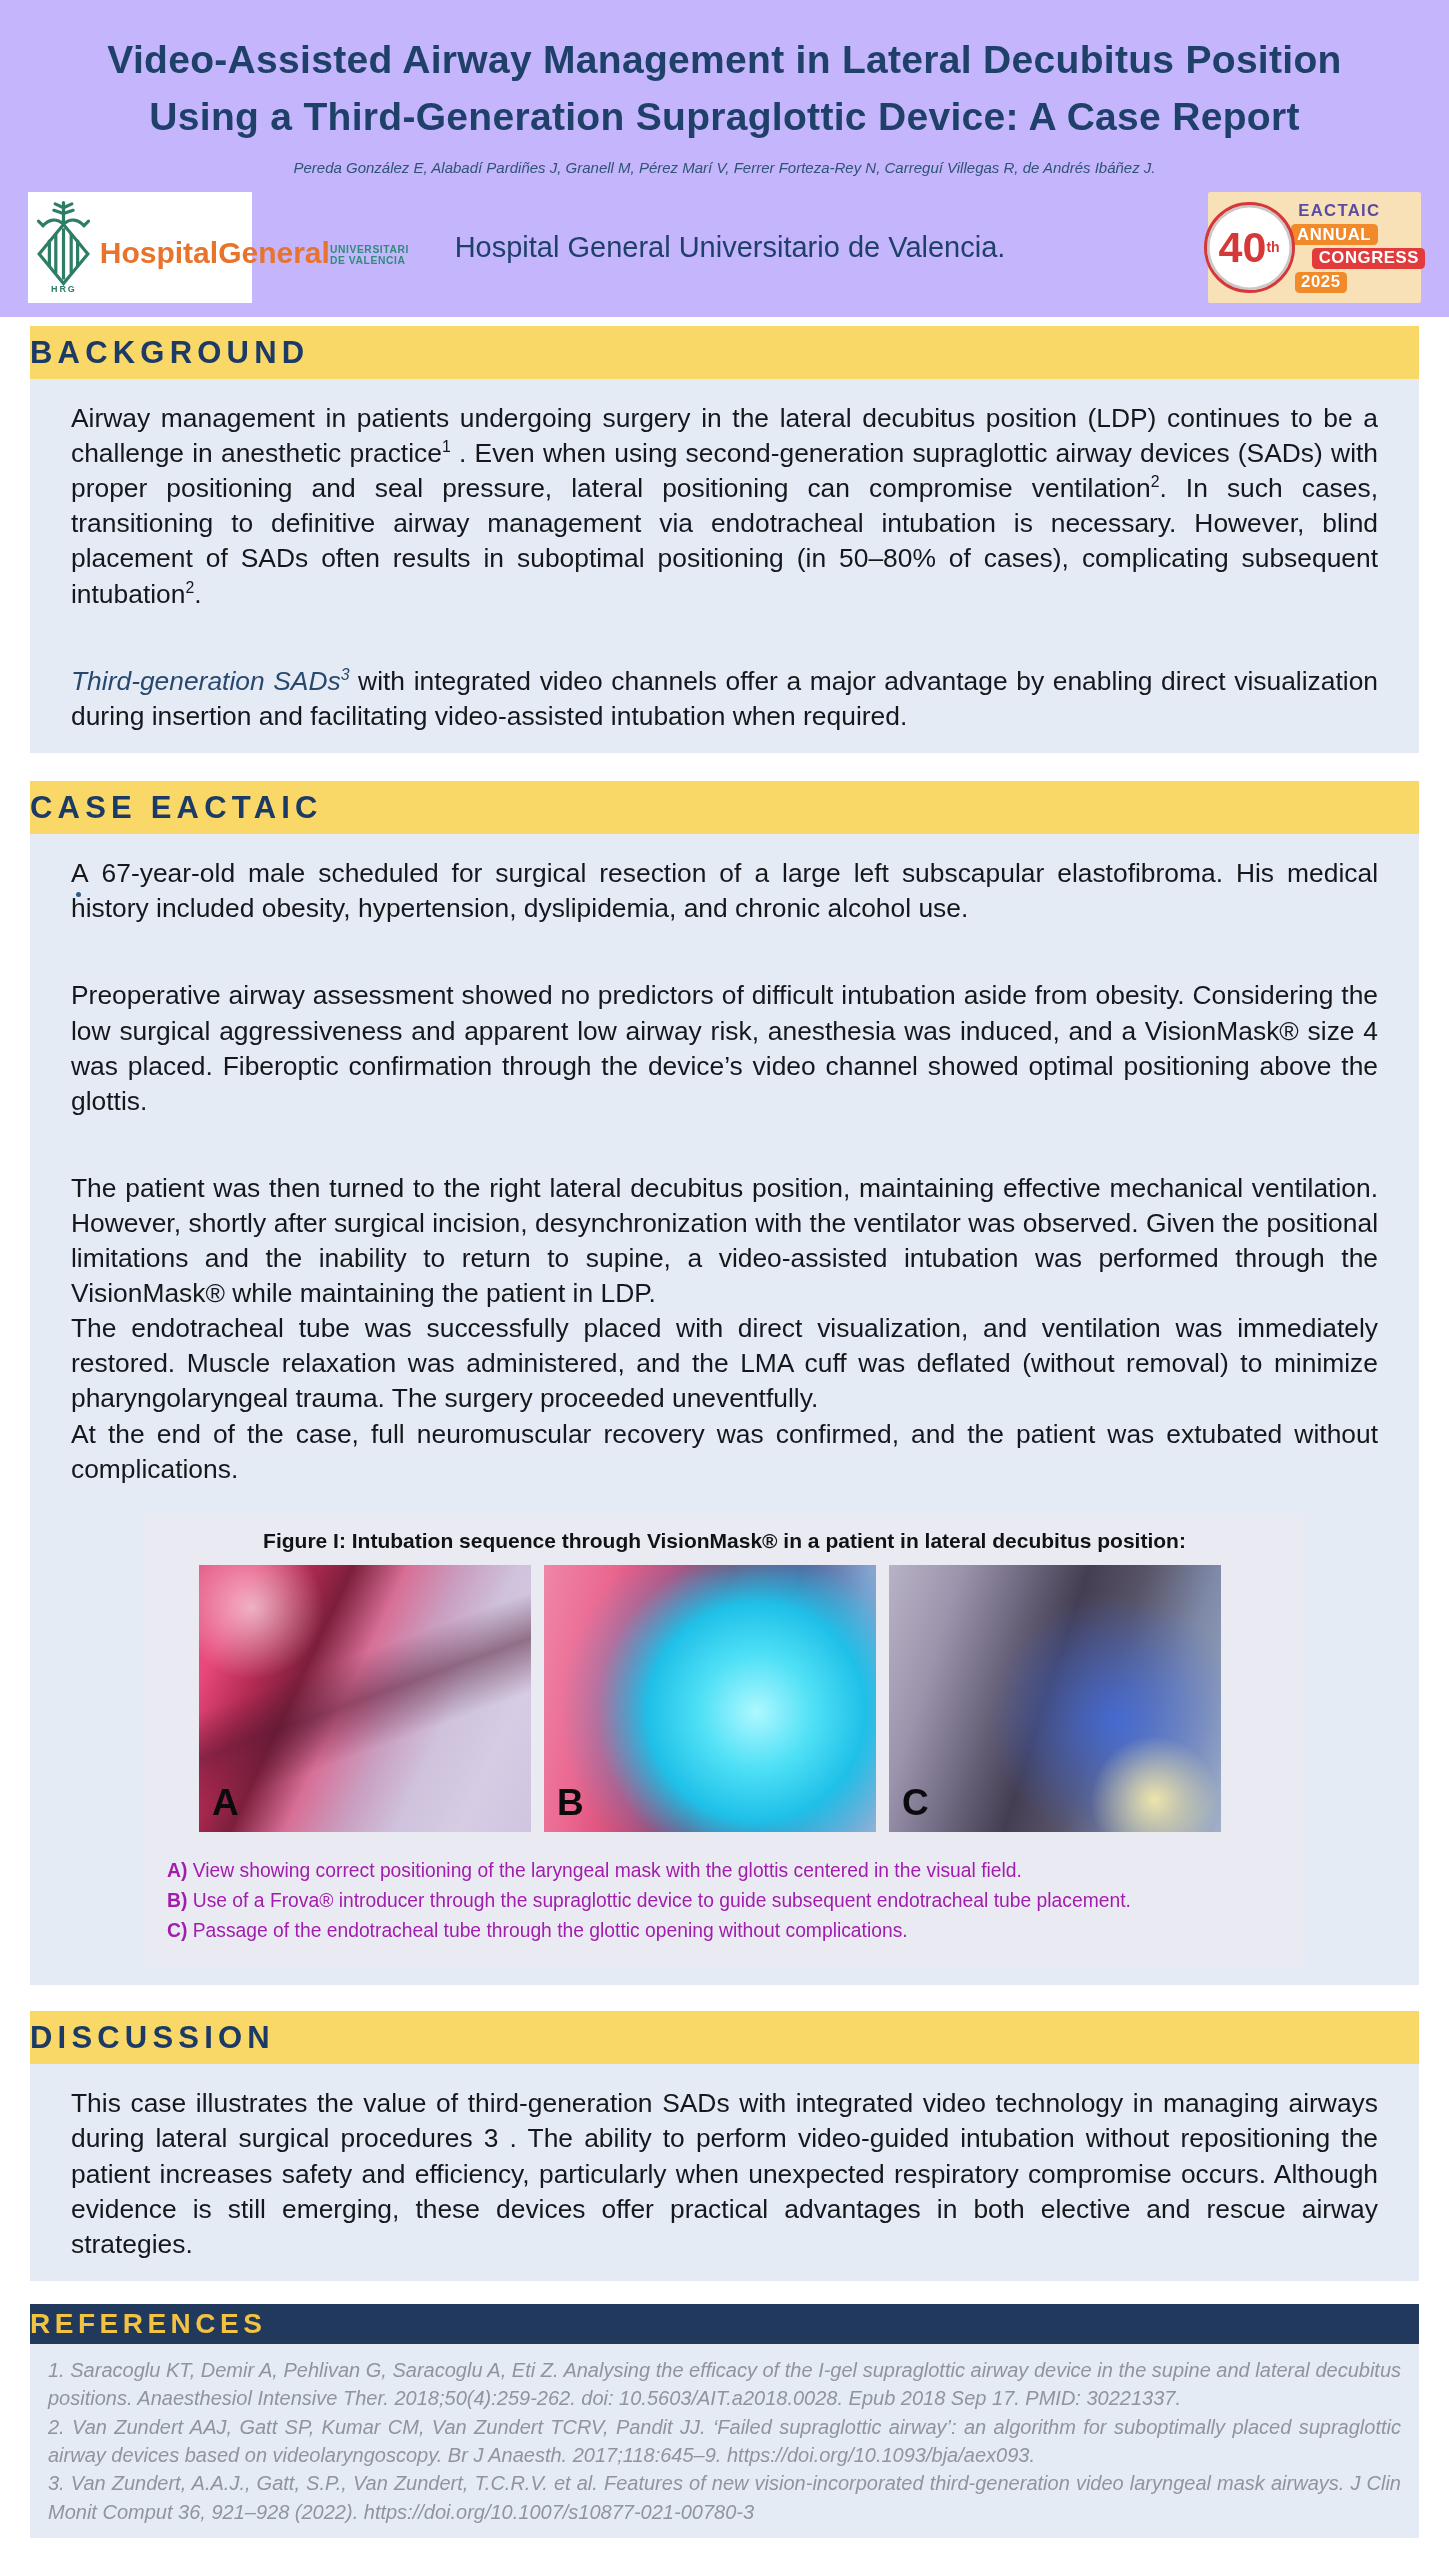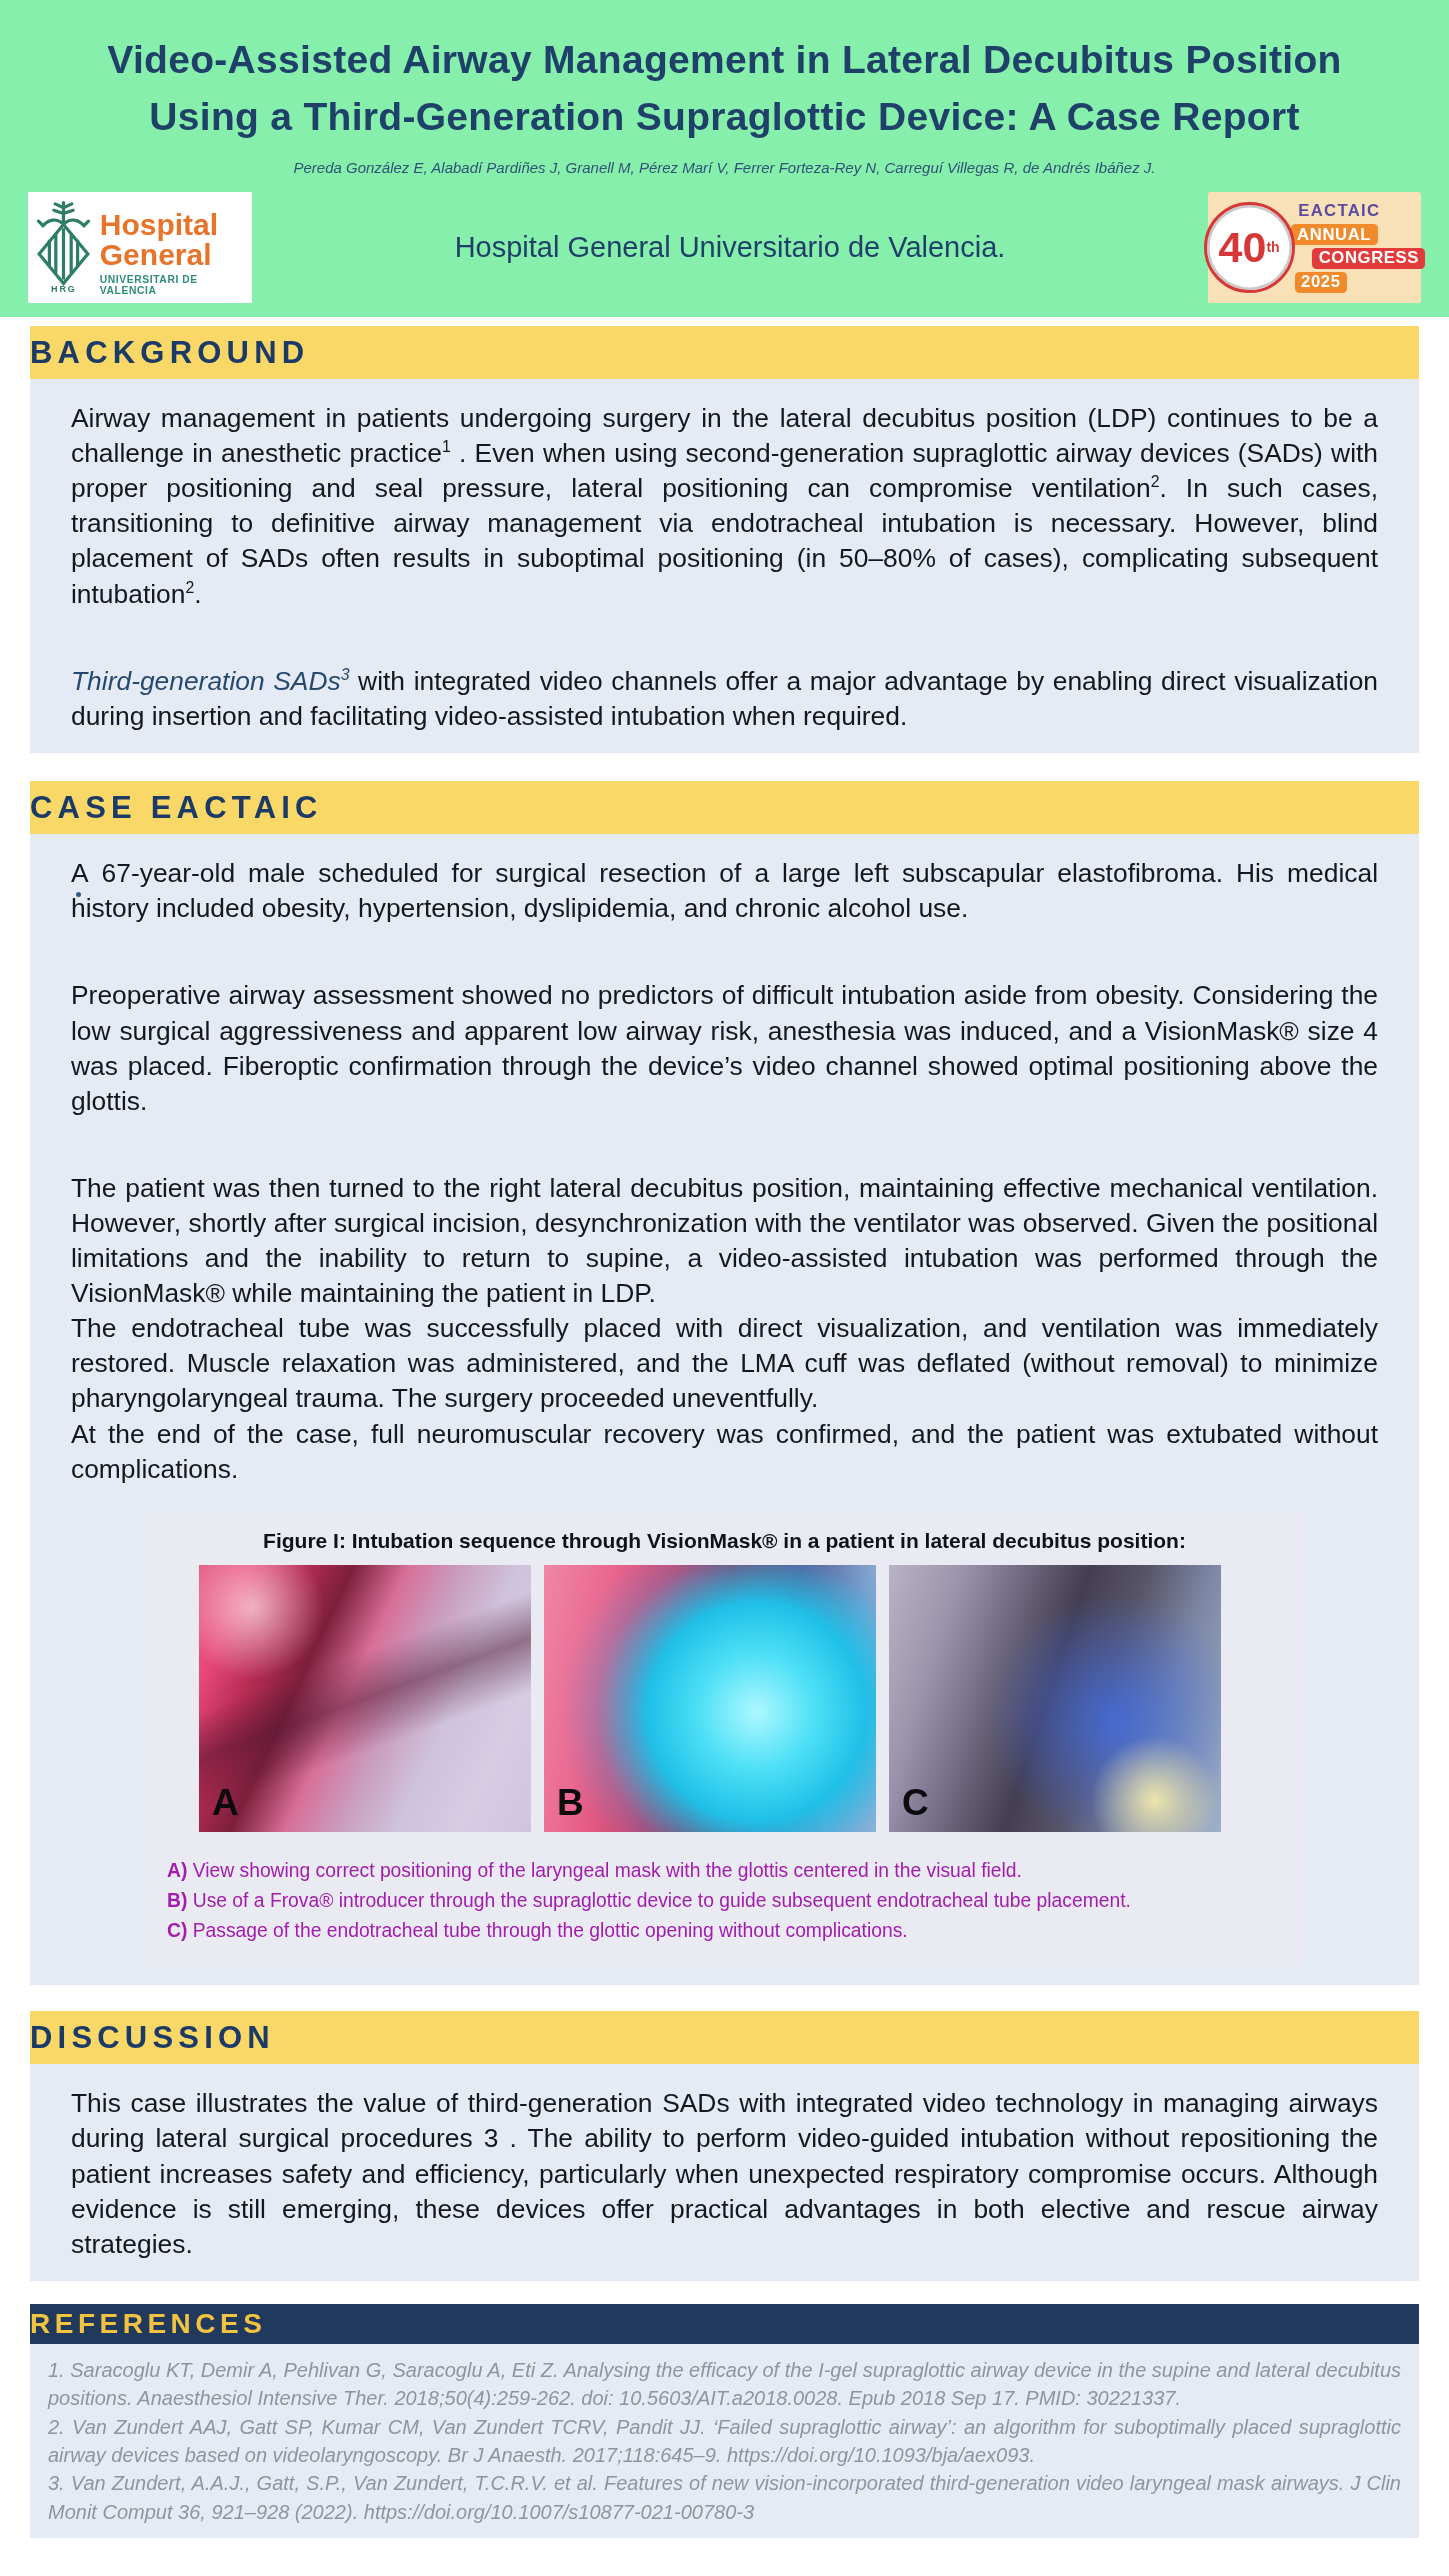--- a/index.html
+++ b/index.html
@@ -9,7 +9,7 @@
     font-family:"Liberation Sans",sans-serif;color:#15171b;position:relative;
   }
   
-  .title-block{background:#86efac;padding-top:32px;height:317px;}
+  .title-block{background:#c4b5fd;padding-top:32px;height:317px;}
   .title-line{
     text-align:center;font-size:39px;font-weight:600;color:#1f4068;
     line-height:1.45;letter-spacing:0.3px;

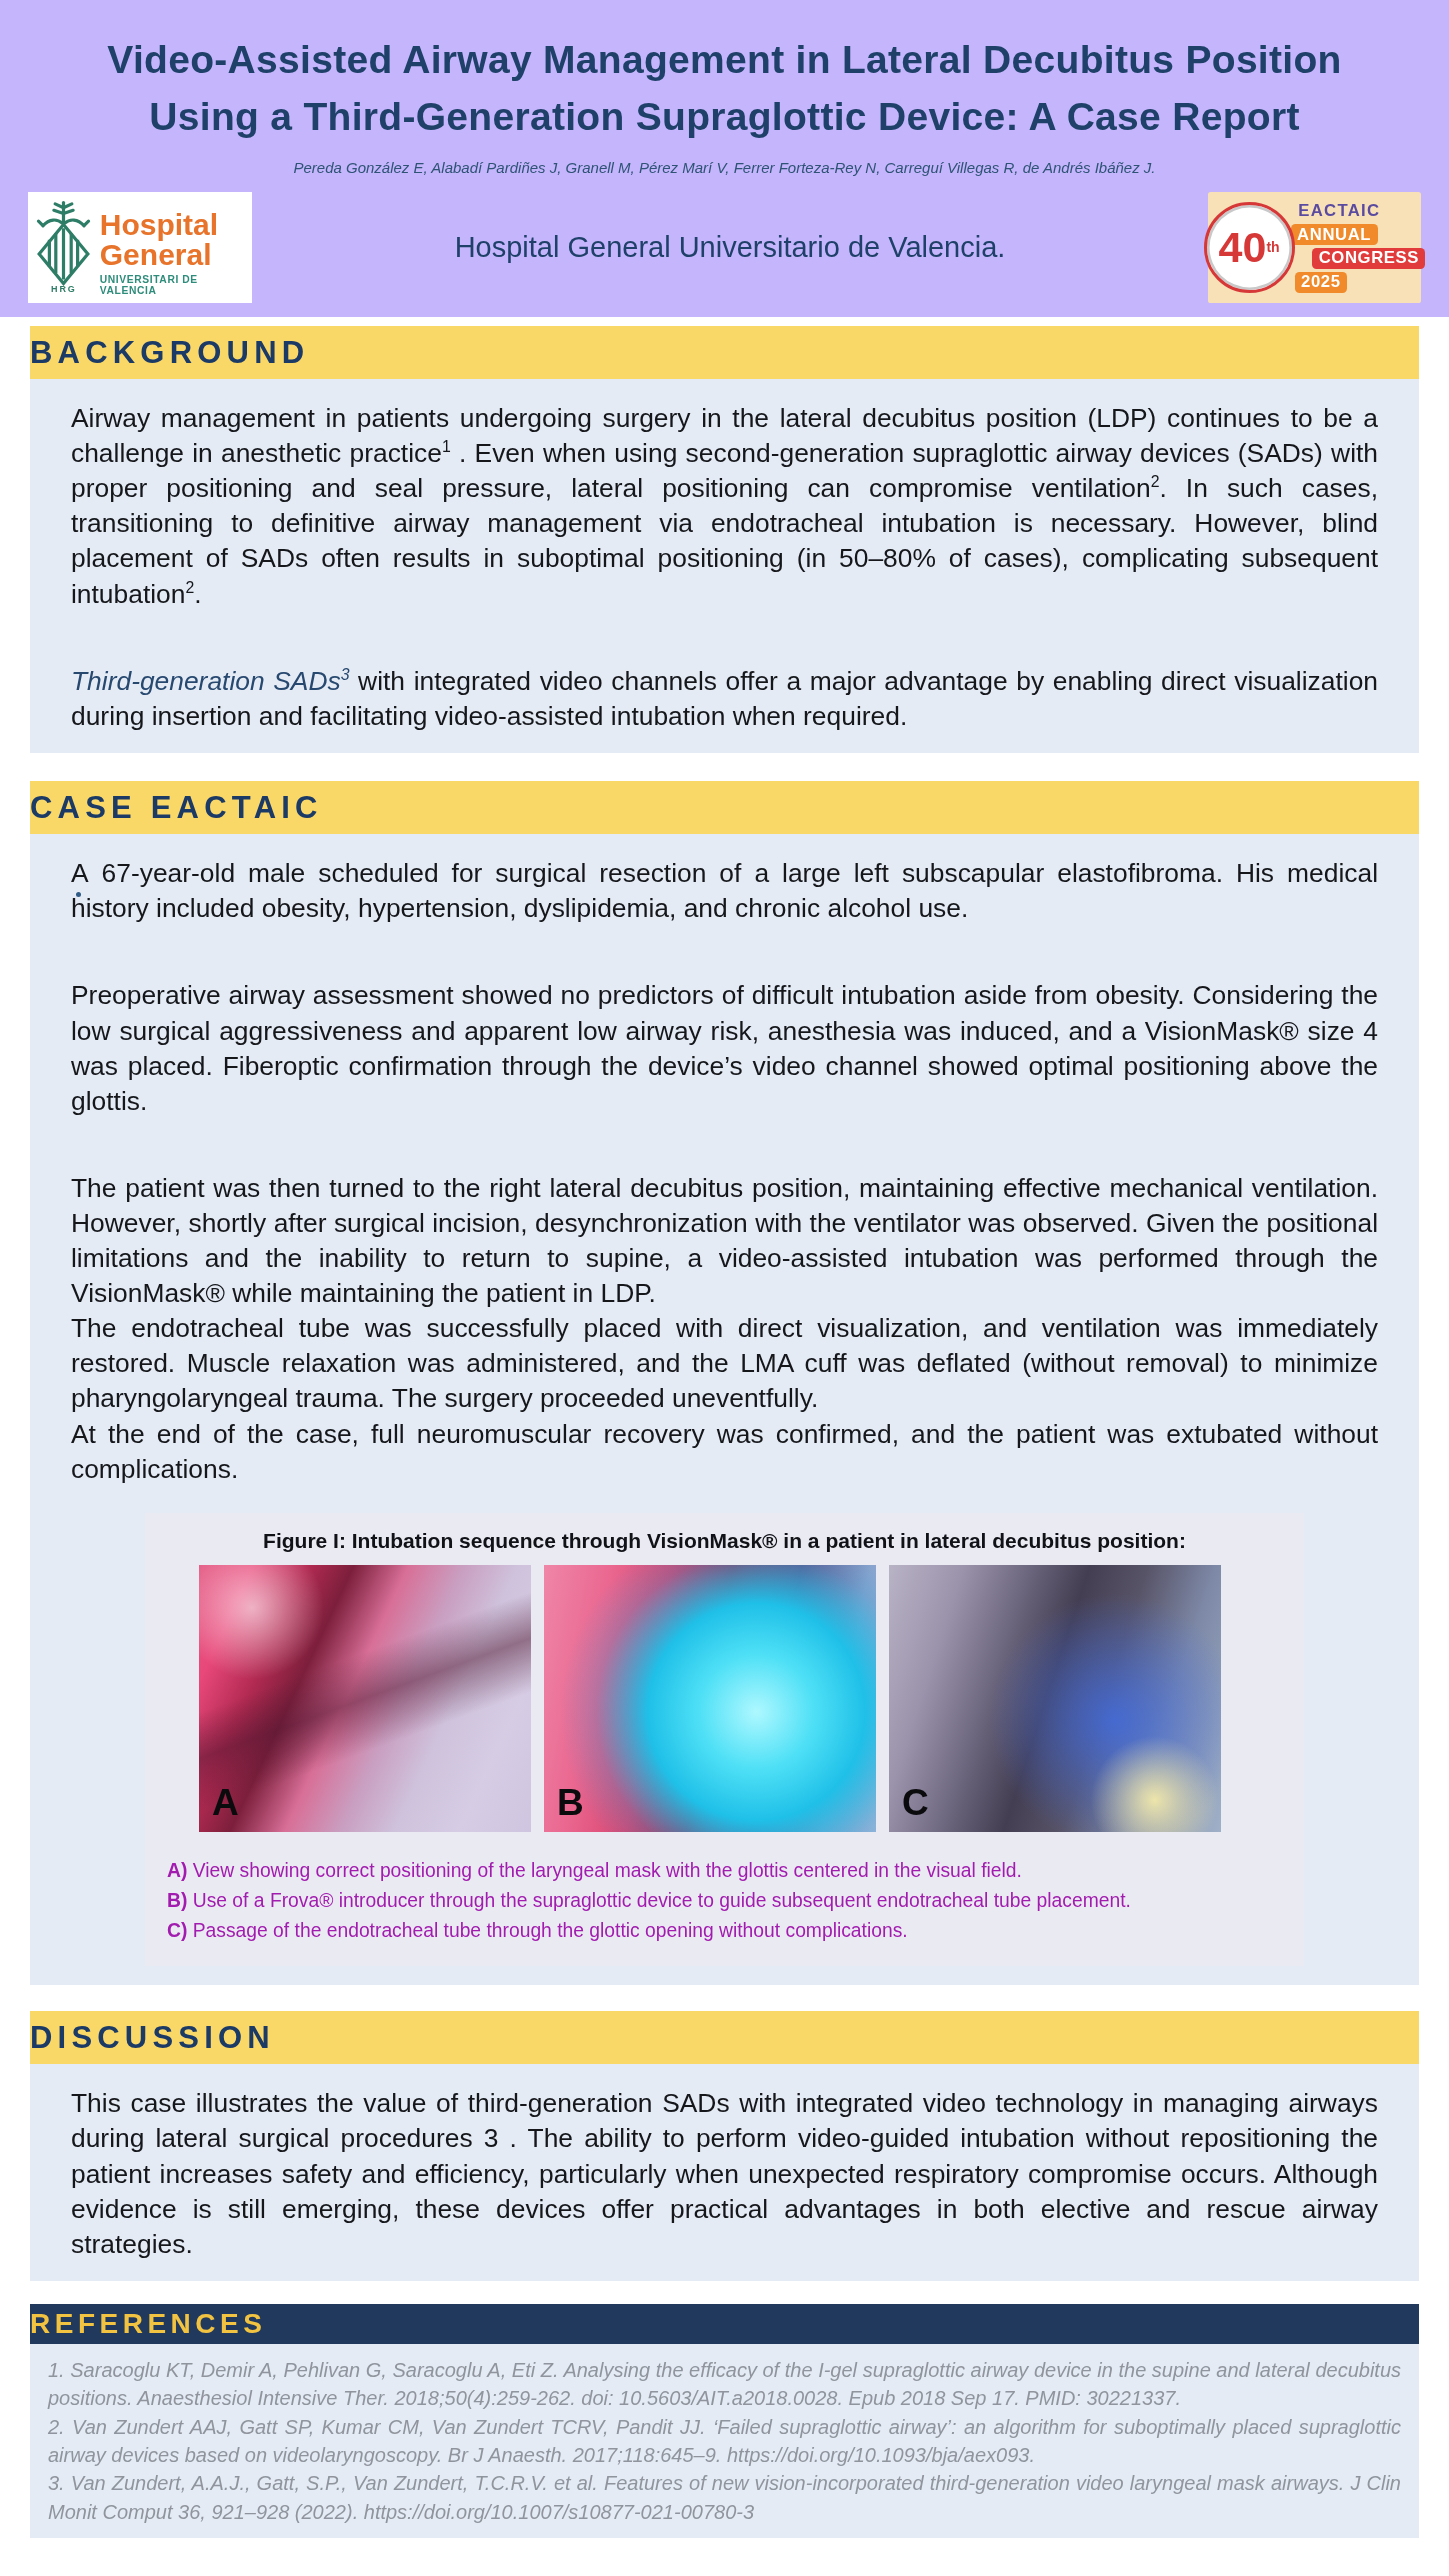--- a/index.html
+++ b/index.html
@@ -27,7 +27,7 @@
   }
   .emblem-col{flex:none;display:flex;flex-direction:column;align-items:center;}
   .emblem-code{font-size:9px;font-weight:700;color:#2e7d66;letter-spacing:1.9px;margin-top:-2.6px;}
-  .hospital-text{display:flex;flex-direction:column;margin-top:12px;}
+  .hospital-text{display:flex;flex-direction:row;margin-top:12px;}
   .hospital-name{font-size:30px;font-weight:700;color:#e8732a;line-height:0.98;}
   .hospital-sub{font-size:10.3px;font-weight:700;color:#2e8c7a;letter-spacing:0.6px;margin-top:5.2px;}
   

